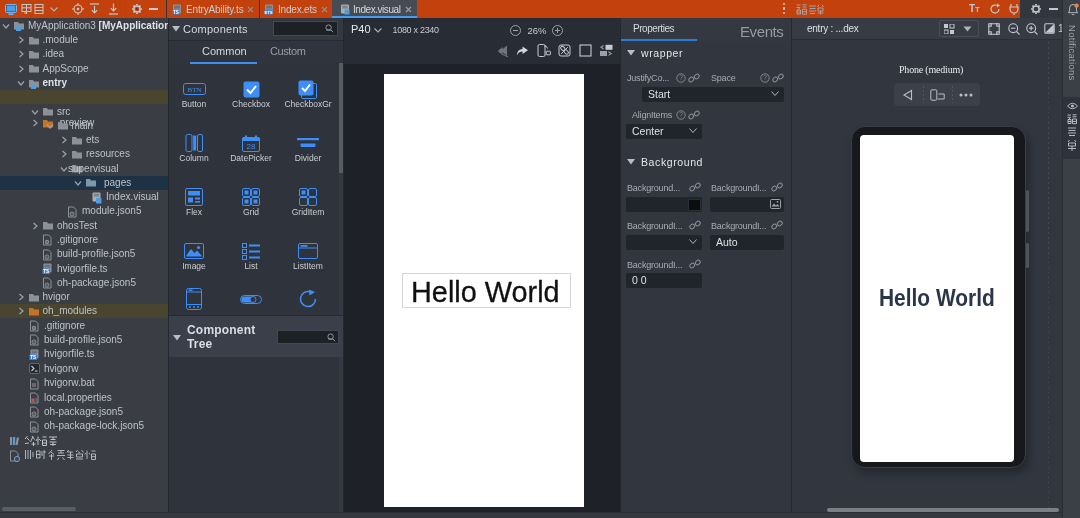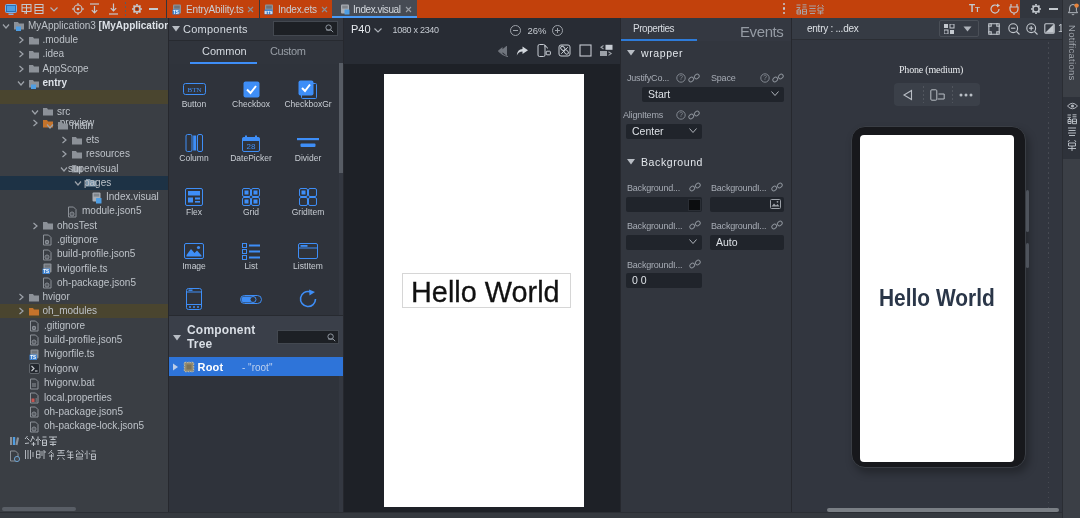--- a/index.html
+++ b/index.html
@@ -720,7 +720,7 @@
           <path d="M0.5 0.5 L4 4.5 L7.5 0.5" fill="none" stroke="#AEB3BA"></path>
         </svg>
       </div>
-    <div class="plabel" style="left:3px;top:92px;">AlignItems</div>
+    <div class="plabel" style="left:12px;top:92px;">AlignItems</div>
     <span class="abs" style="left:56px;top:92px;">
         <svg class="abs" width="10" height="10" viewBox="0 0 10 10">
           <circle cx="5" cy="5" r="4.2" fill="none" stroke="#8A9098" stroke-width="0.9"></circle>

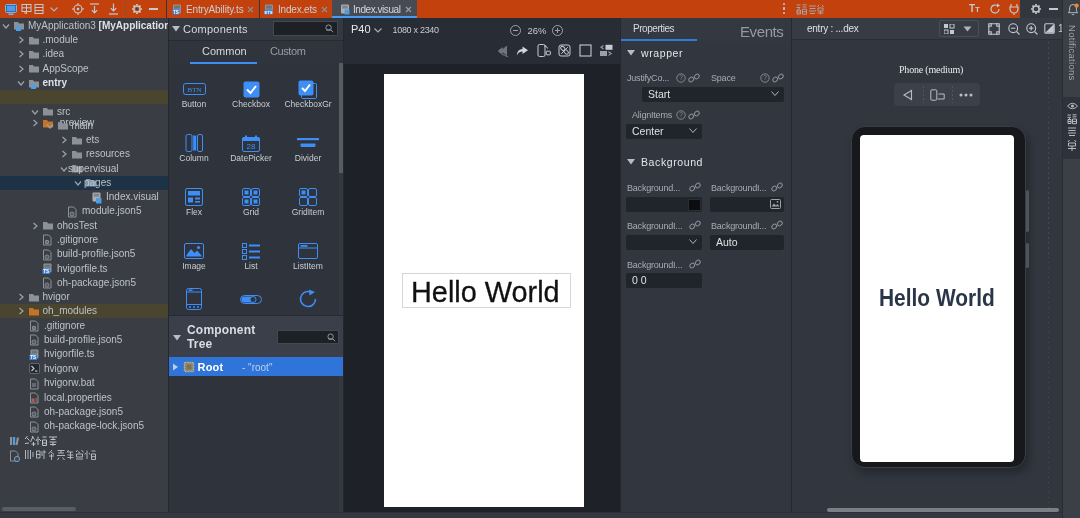--- a/index.html
+++ b/index.html
@@ -196,7 +196,7 @@
               <path d="M1 2 h4 l1 1.5 h5 v6 h-10 z" fill="#7E97AC"></path>
             </svg>
           </span>
-          <span class="abs" style="left:84px;top:0;">pages</span>
+          <span class="abs" style="left:104px;top:0;">pages</span>
         </div>
         <div class="trow" style="left:0;top:172px;width:168px;">
           <span class="abs" style="left:91px;top:1.5px;">

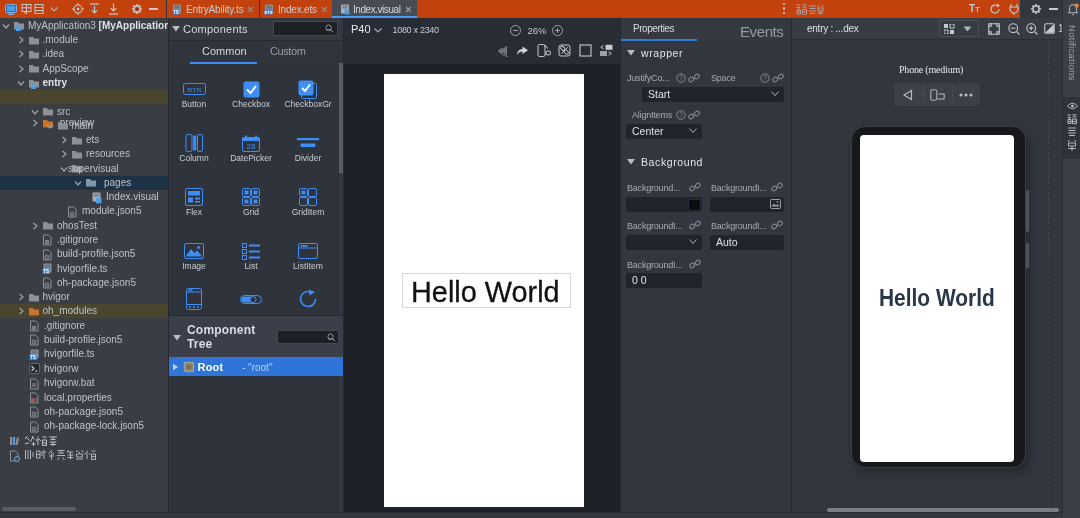--- a/index.html
+++ b/index.html
@@ -602,18 +602,6 @@
         <line x1="1.2" y1="6" x2="6" y2="6" stroke="#9097A0" stroke-width="1"></line>
       </svg>
 
-    <div class="abs" style="left:0;top:339px;width:175px;height:19px;background:#2E74D9;">
-      <svg class="abs" style="left:3.5px;top:6px" width="7" height="8" viewBox="0 0 7 8">
-          <path d="M1 0.5 L6 4 L1 7.5 Z" fill="#BCCDE8"></path>
-        </svg>
-      <svg class="abs" style="left:15px;top:3.5px" width="12" height="12" viewBox="0 0 12 12">
-        <rect x="1.5" y="1.5" width="9" height="9" fill="#968C6E" stroke="#C9BE9C" stroke-width="0.8" stroke-dasharray="1.5 1"></rect>
-        <rect x="3.5" y="3.5" width="5" height="5" fill="#7A7258"></rect>
-        <path d="M3 0.5 V1.5 M6 0.5 V1.5 M9 0.5 V1.5 M3 10.5 V11.5 M6 10.5 V11.5 M9 10.5 V11.5 M0.5 3 H1.5 M0.5 6 H1.5 M0.5 9 H1.5 M10.5 3 H11.5 M10.5 6 H11.5 M10.5 9 H11.5" stroke="#C9BE9C" stroke-width="0.7"></path>
-      </svg>
-      <div class="t" style="left:29.5px;top:3.5px;font-size:11px;font-weight:bold;color:#FFFFFF;letter-spacing:0.2px;">Root</div>
-      <div class="t" style="left:74px;top:4.5px;font-size:10px;color:#BDD0EE;">- "root"</div>
-    </div>
   </div>
   <div class="abs" id="canvas">
 

